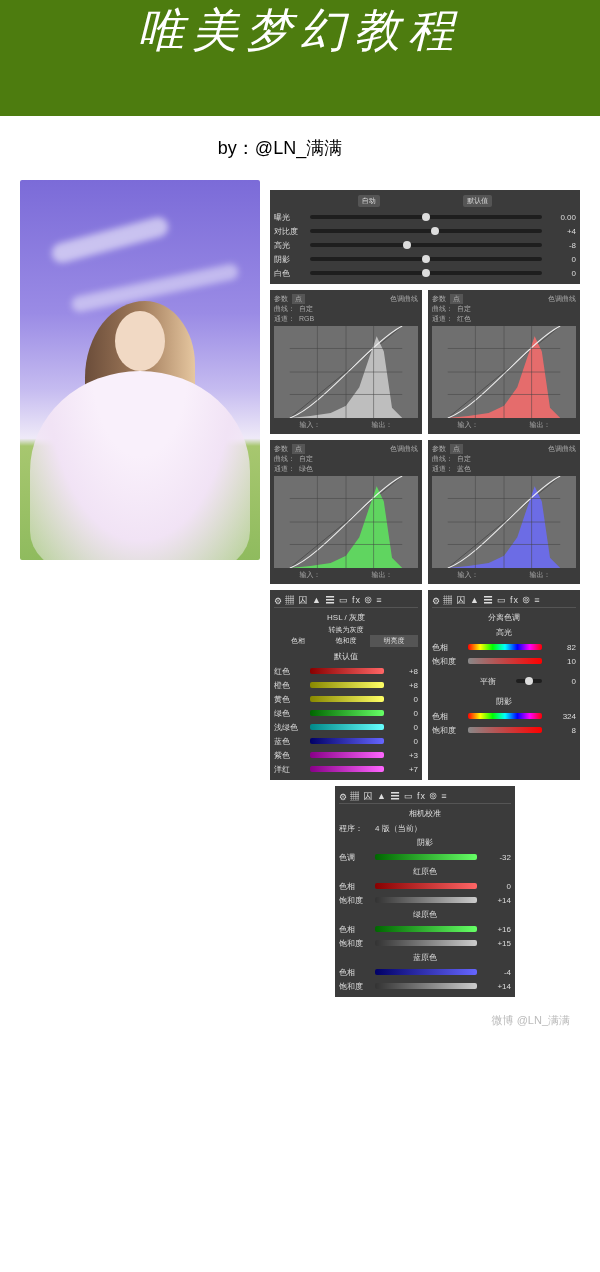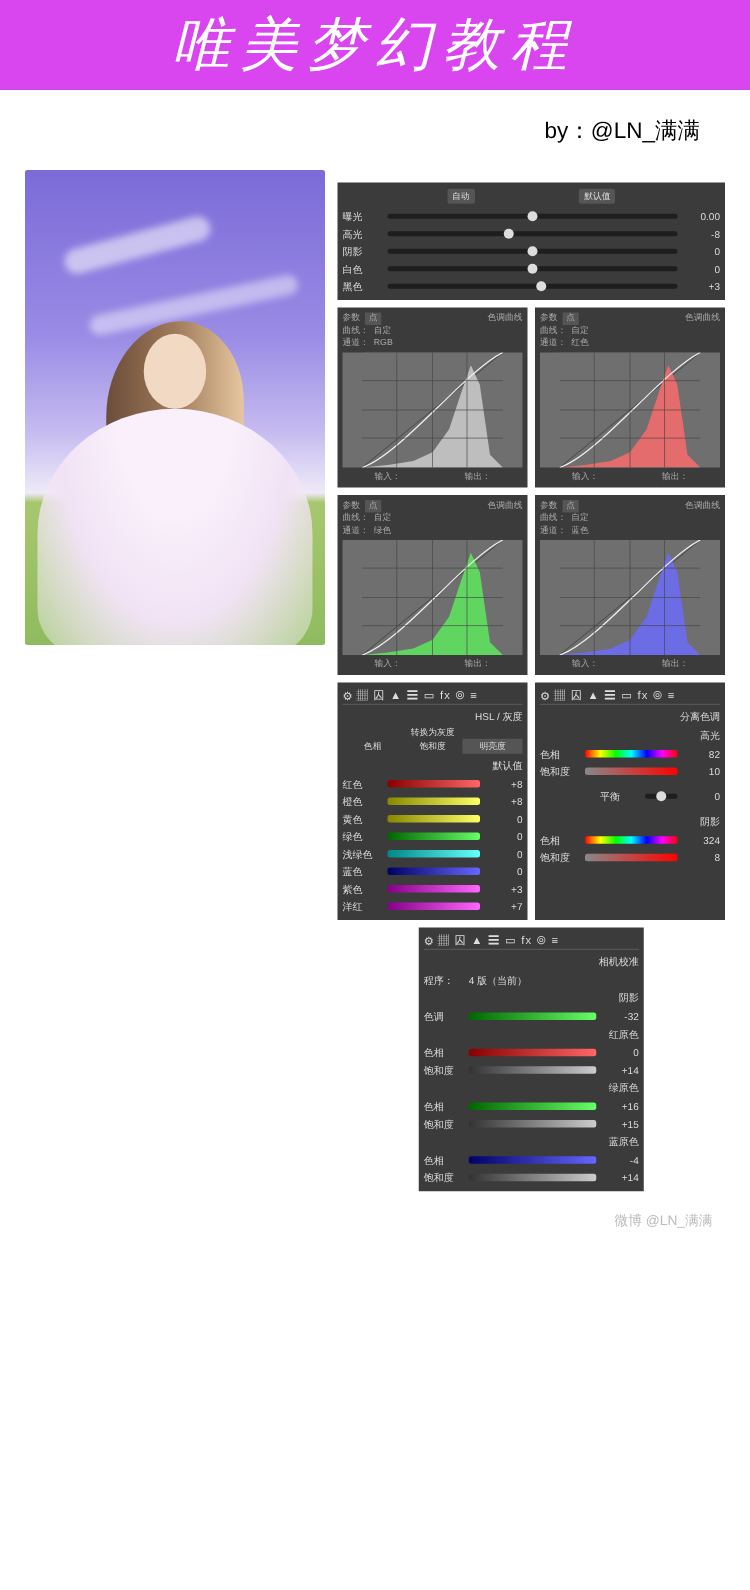--- a/index.html
+++ b/index.html
@@ -4,7 +4,7 @@
 <style>
   * { margin: 0; padding: 0; box-sizing: border-box; }
   body { width: 600px; background: #fff; font-family: "Microsoft YaHei", sans-serif; }
-  .banner { background: #d946ef; height: 72px; display: flex; align-items: center; justify-content: center; margin-bottom: 20px; }
+  .banner { background: #4d7c0f; height: 116px; display: flex; justify-content: center; margin-bottom: 20px; }
   .banner h1 { color: #fff; font-size: 46px; font-style: italic; letter-spacing: 8px; font-weight: normal; font-family: "STKaiti","KaiTi",serif; }
   .by { text-align: right; padding-right: 40px; font-size: 18px; margin-bottom: 20px; }
   .content { display: flex; padding: 0 20px 20px; gap: 10px; }

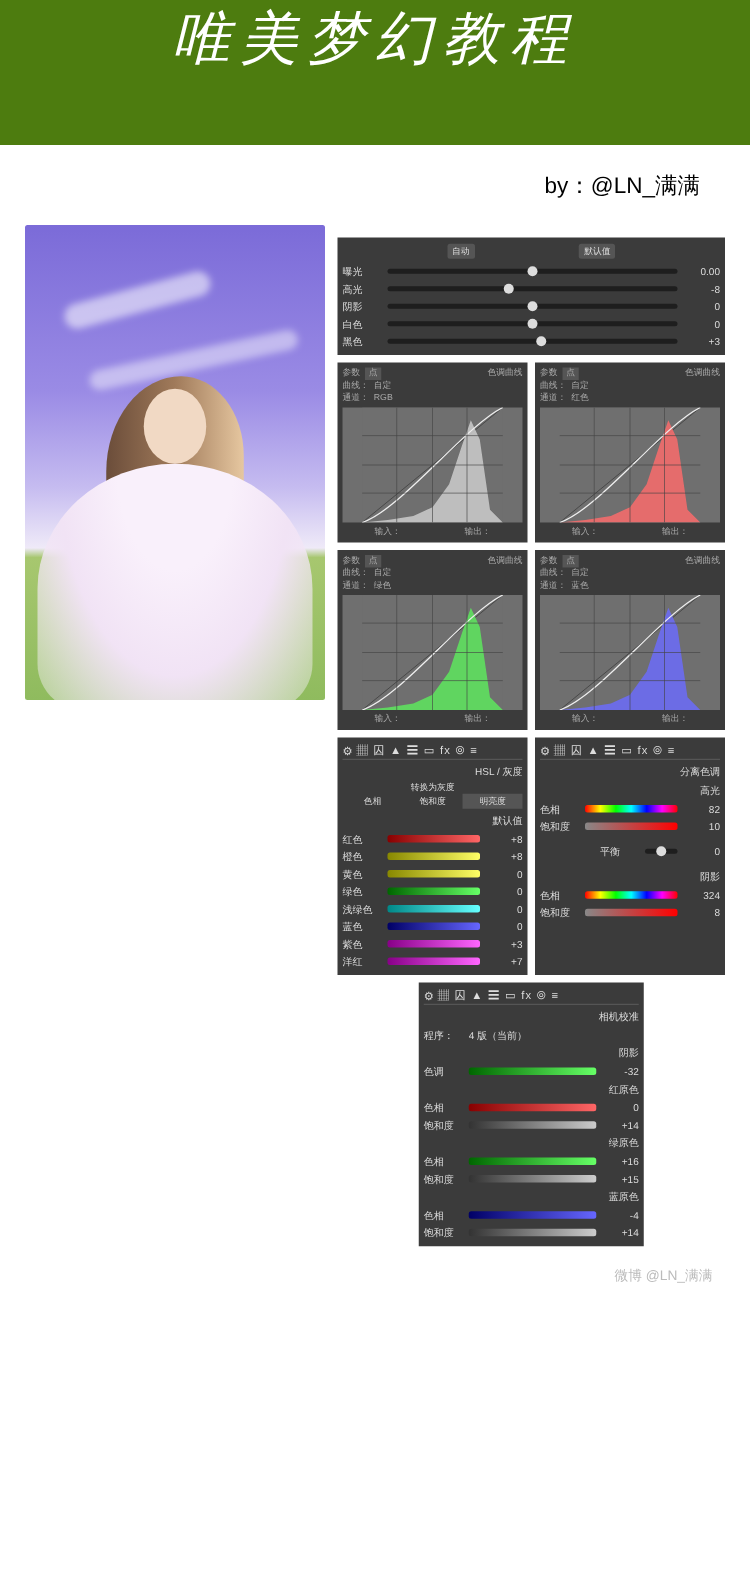--- a/index.html
+++ b/index.html
@@ -6,7 +6,7 @@
   body { width: 600px; background: #fff; font-family: "Microsoft YaHei", sans-serif; }
   .banner { background: #4d7c0f; height: 116px; display: flex; justify-content: center; margin-bottom: 20px; }
   .banner h1 { color: #fff; font-size: 46px; font-style: italic; letter-spacing: 8px; font-weight: normal; font-family: "STKaiti","KaiTi",serif; }
-  .by { text-align: right; padding-right: 40px; font-size: 18px; margin-bottom: 20px; }
+  .by { text-align: center; padding-right: 40px; font-size: 18px; margin-bottom: 20px; }
   .content { display: flex; padding: 0 20px 20px; gap: 10px; }
   .left-col { width: 240px; }
   .sample { width: 240px; height: 380px; border-radius: 2px; overflow: hidden; position: relative; background: linear-gradient(180deg,#7b6bd8 0%,#9a8be5 35%,#c5bbf0 55%,#efeaf8 68%,#a7c76f 70%,#8fbb5e 100%); }

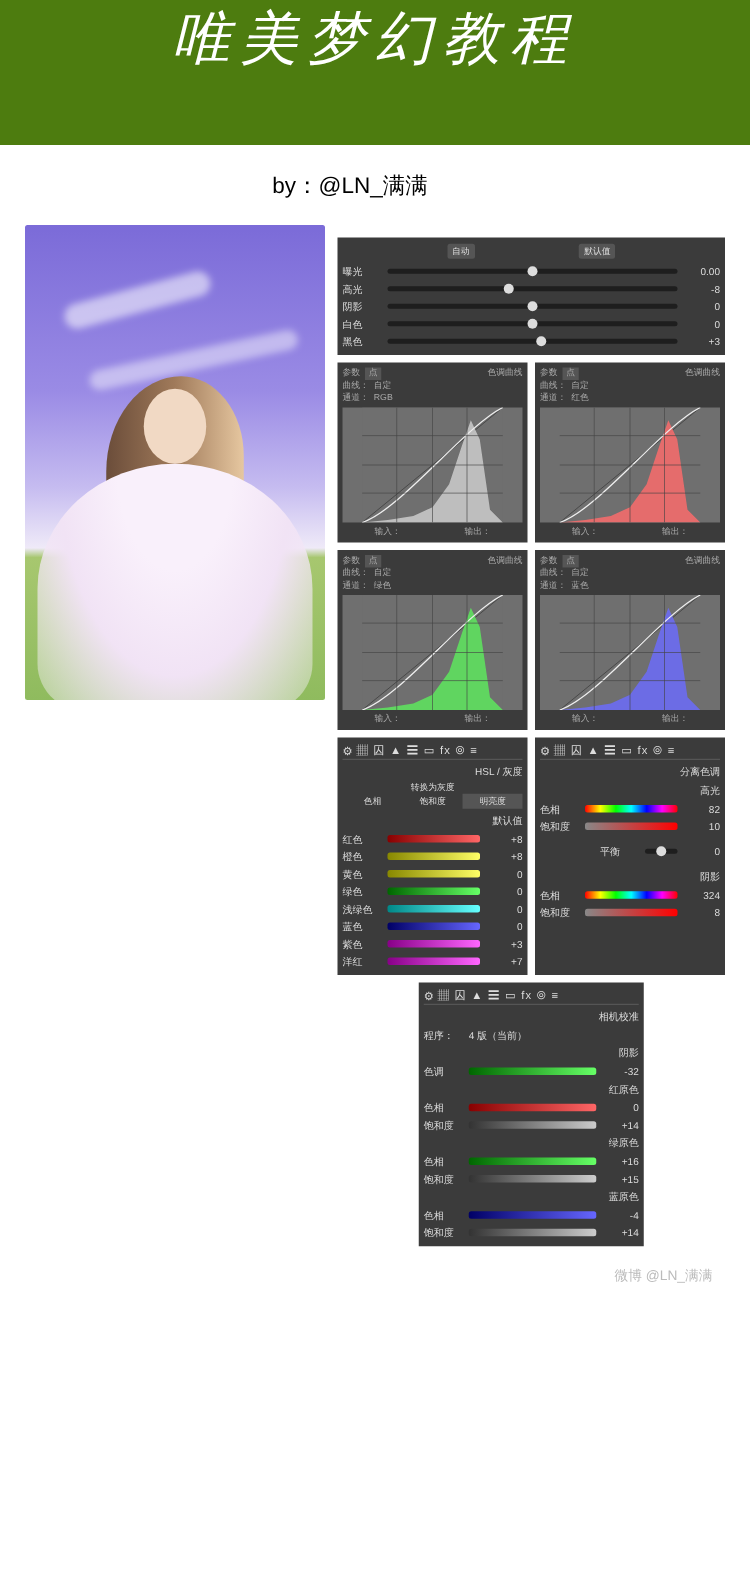--- a/index.html
+++ b/index.html
@@ -92,6 +92,13 @@
       <span class="val">0.00</span>
     </div>
           <div class="row">
+      <span class="label">对比度</span>
+      <div class="track">
+              <div class="thumb" style="left:54%"></div>
+            </div>
+      <span class="val">+4</span>
+    </div>
+          <div class="row">
       <span class="label">高光</span>
       <div class="track">
               <div class="thumb" style="left:42%"></div>

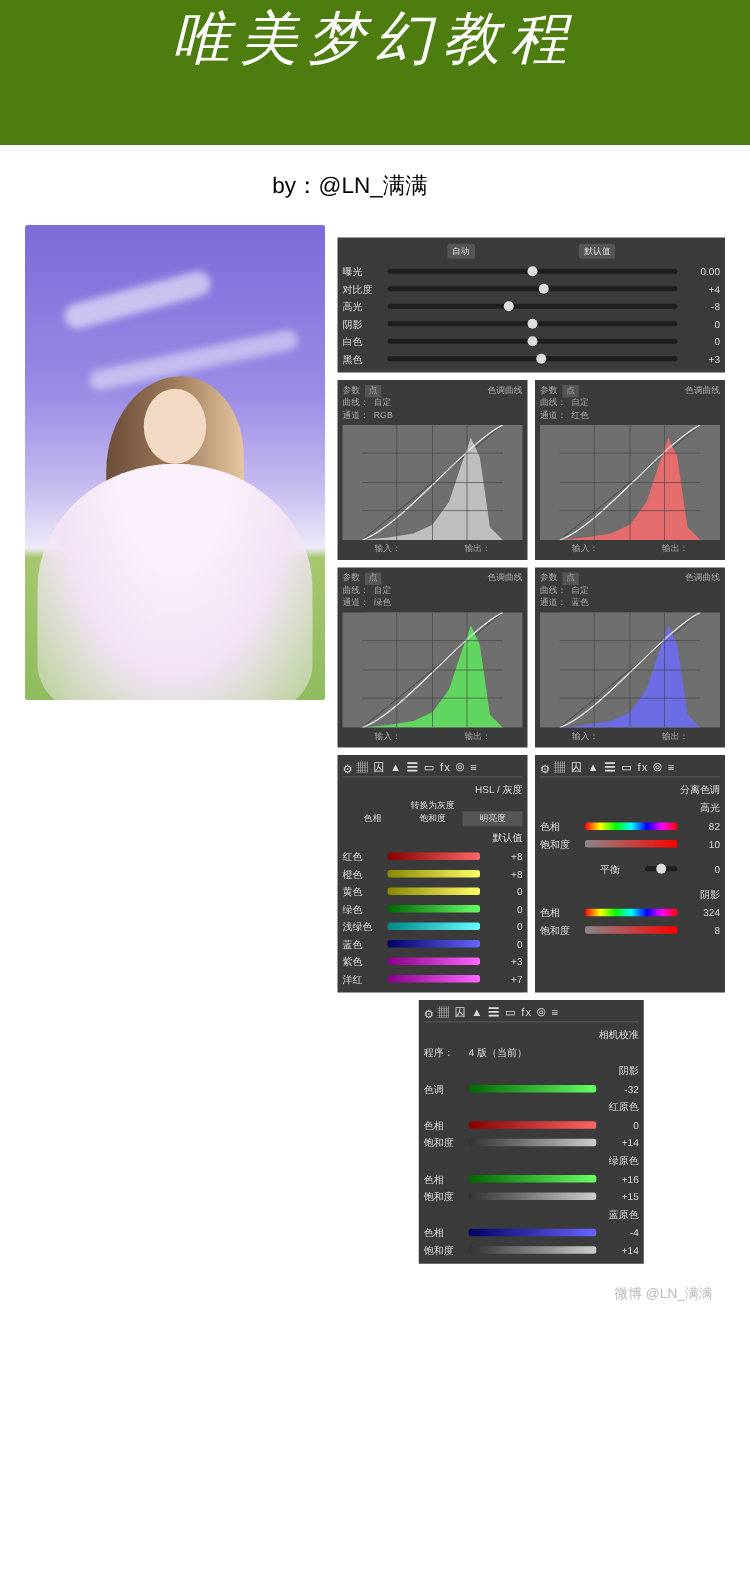--- a/index.html
+++ b/index.html
@@ -119,13 +119,6 @@
             </div>
       <span class="val">0</span>
     </div>
-          <div class="row">
-      <span class="label">黑色</span>
-      <div class="track">
-              <div class="thumb" style="left:53%"></div>
-            </div>
-      <span class="val">+3</span>
-    </div>
         </div>
     </div>
 

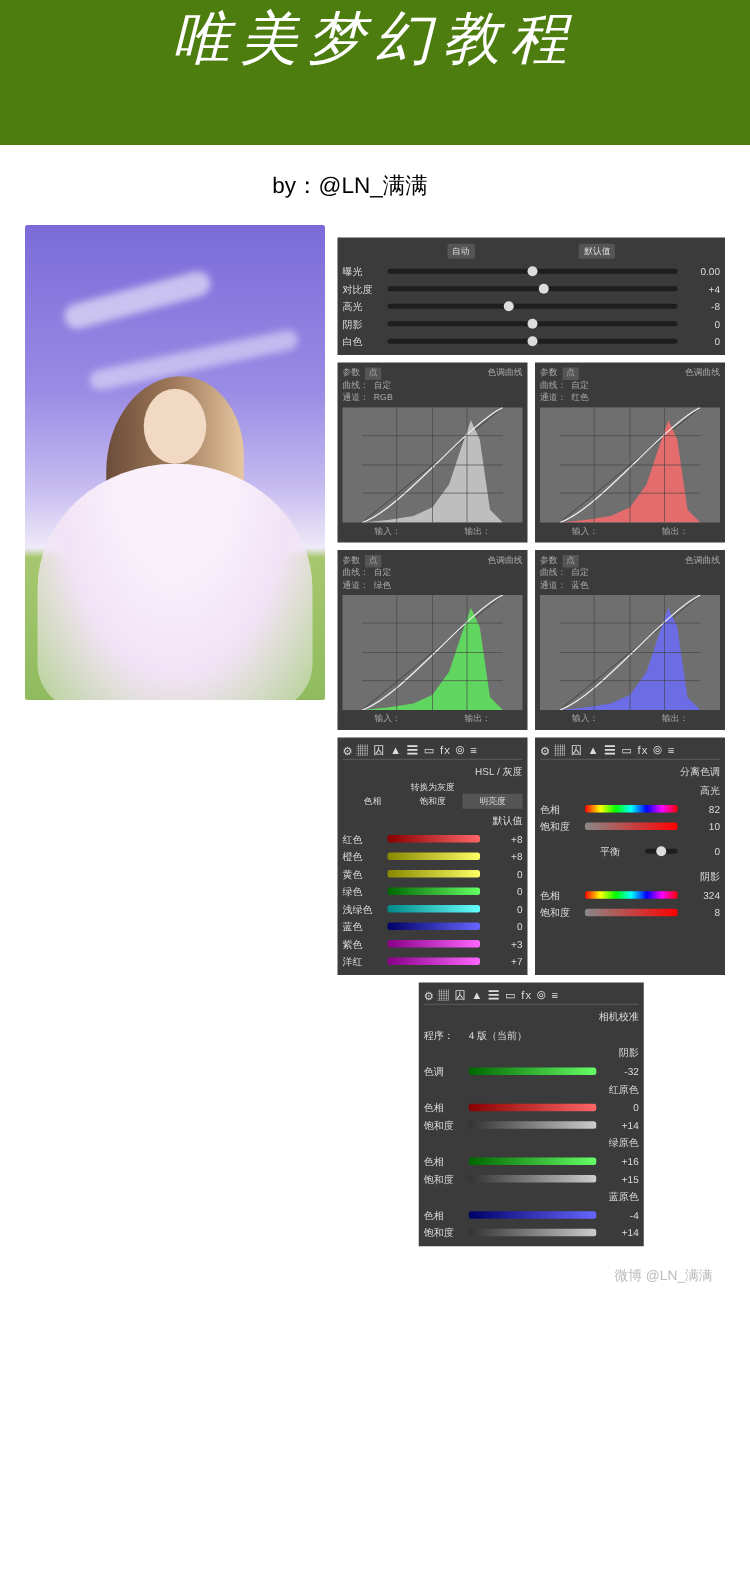--- a/index.html
+++ b/index.html
@@ -37,7 +37,7 @@
   .tab-row { display:flex; gap:0; margin-bottom:2px; font-size:7px; }
   .tab-row span { flex:1; text-align:center; padding:1px 0; }
   .tab-row .active { background:#555; }
-  .section-title { text-align:right; font-size:8px; padding:2px 0; }
+  .section-title { text-align:center; font-size:8px; padding:2px 0; }
   .icon-row { display:flex; gap:2px; align-items:center; height:14px; font-size:9px; letter-spacing:1px; border-bottom:1px solid #555; margin-bottom:2px; }
   .split-track { flex:1; height:6px; position:relative; border-radius:2px; }
   .hue-grad { background:linear-gradient(90deg,#f00,#ff0,#0f0,#0ff,#00f,#f0f,#f00); }

